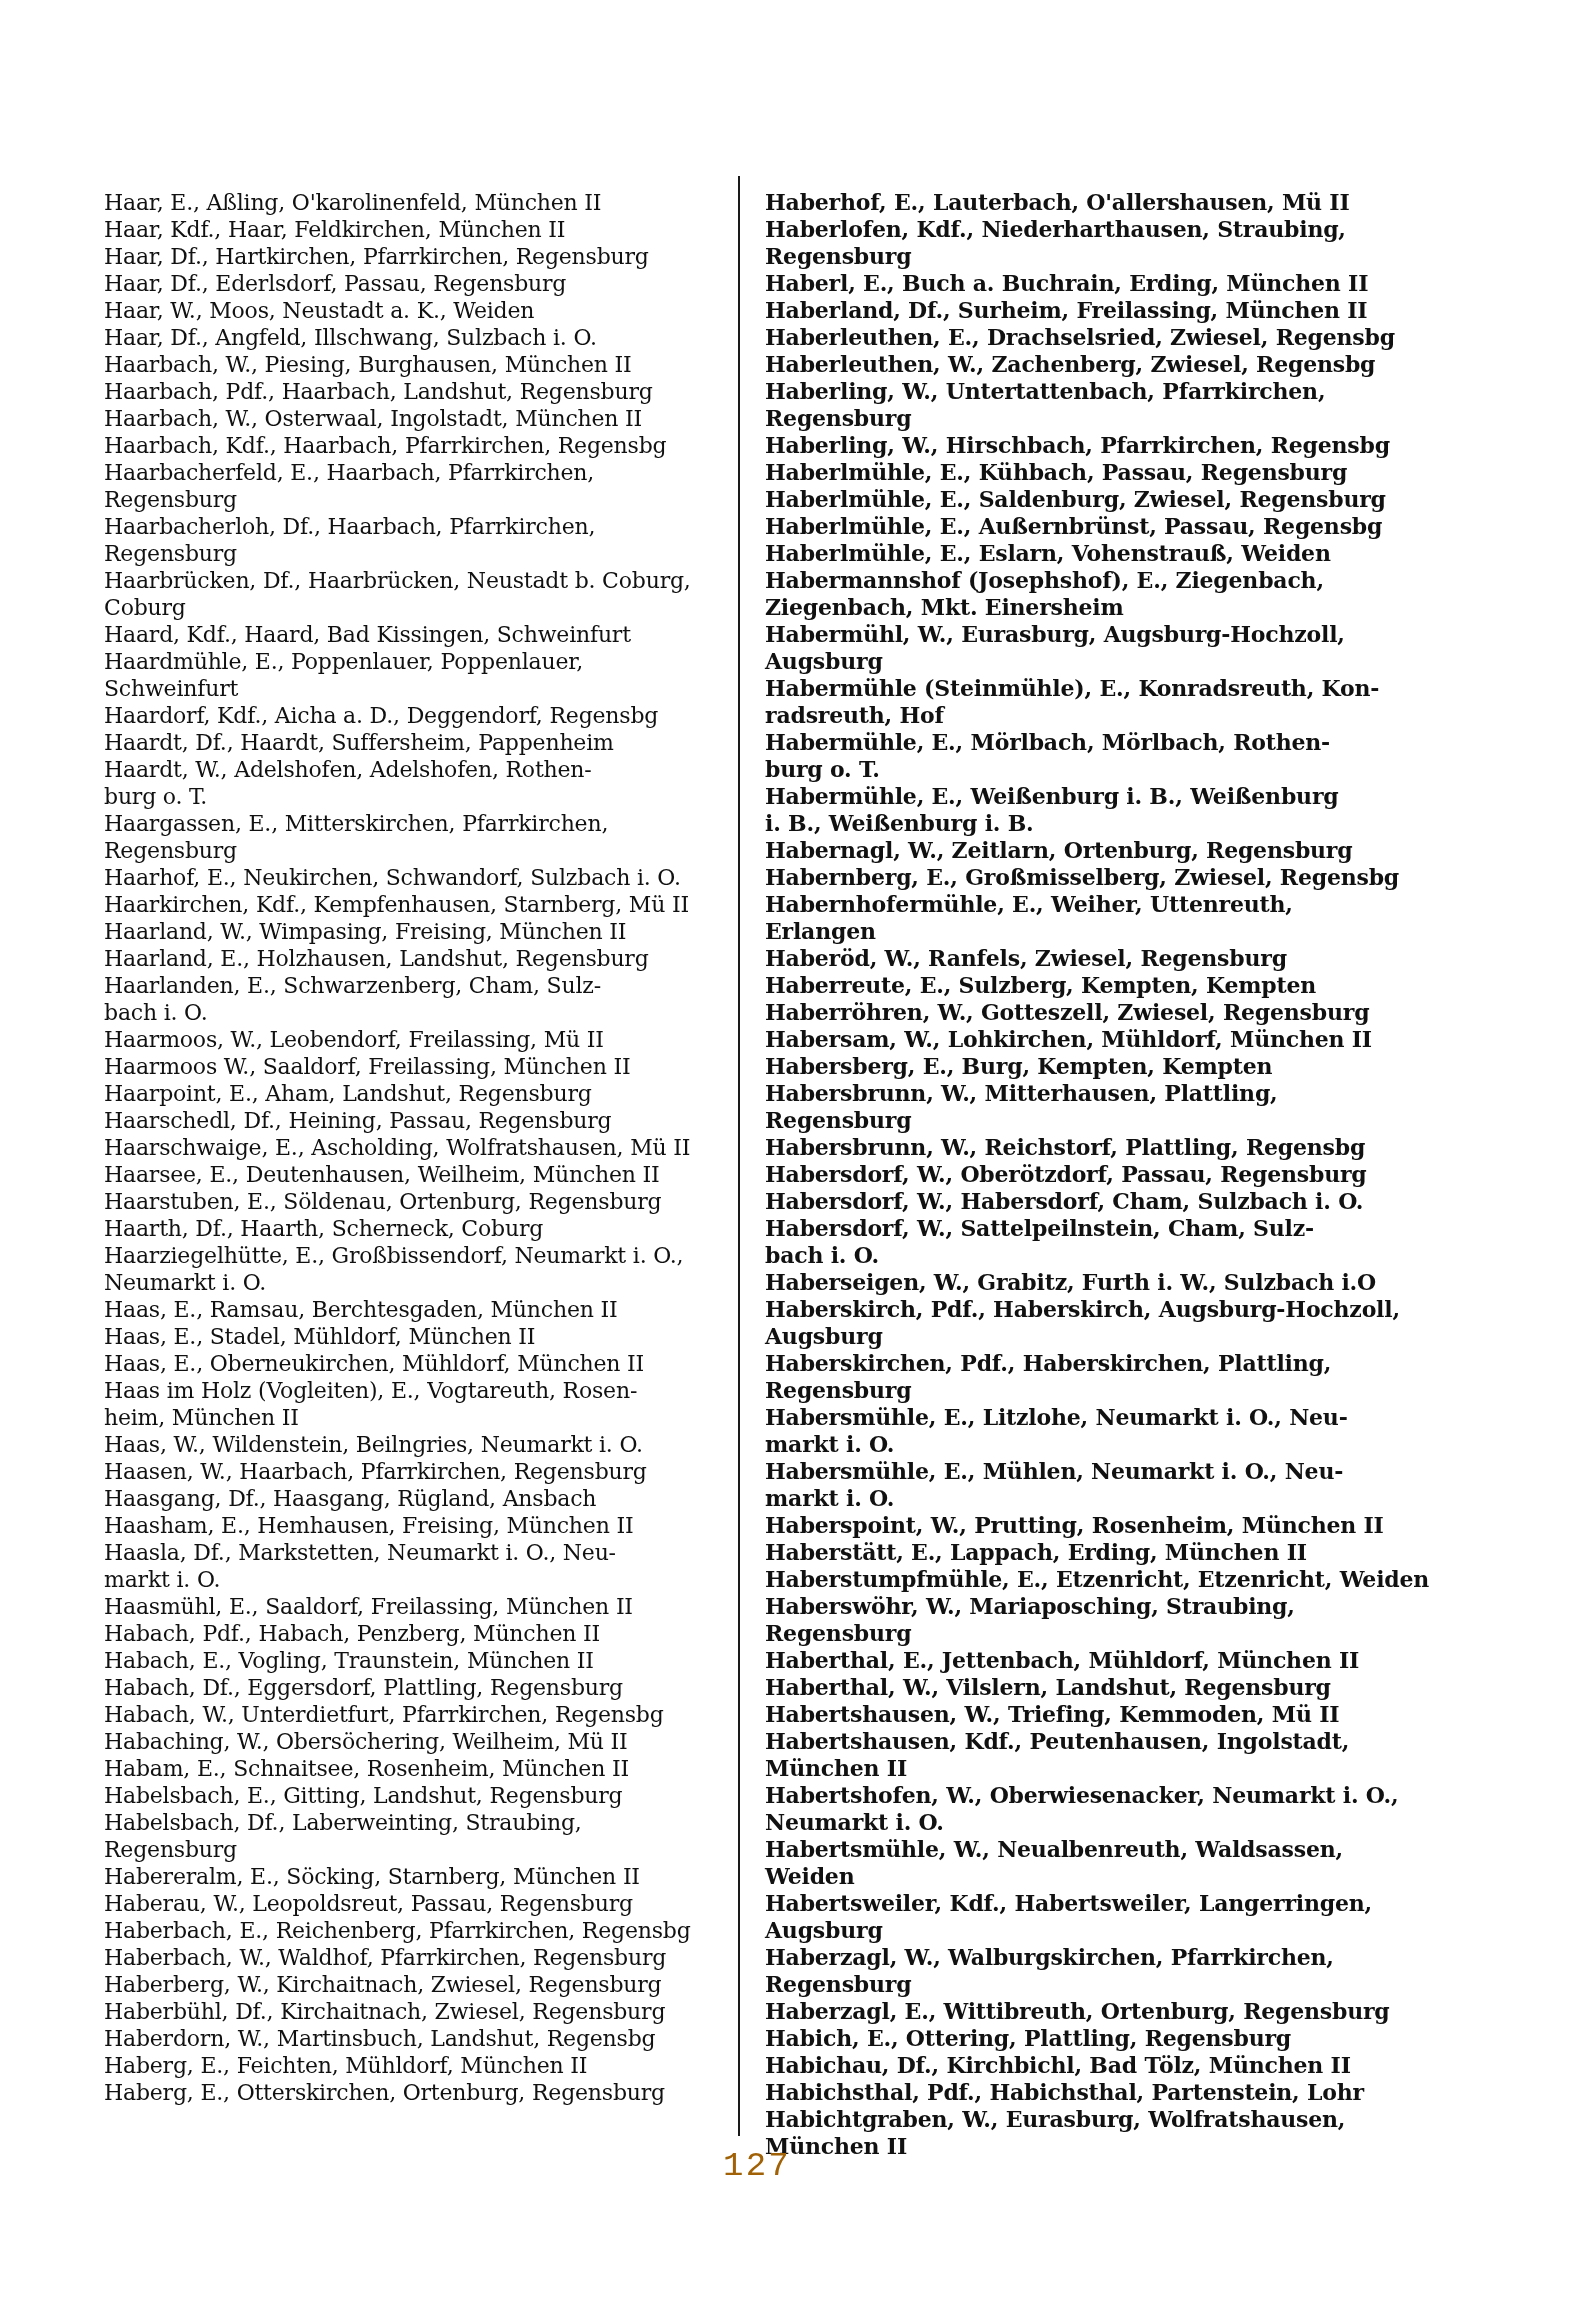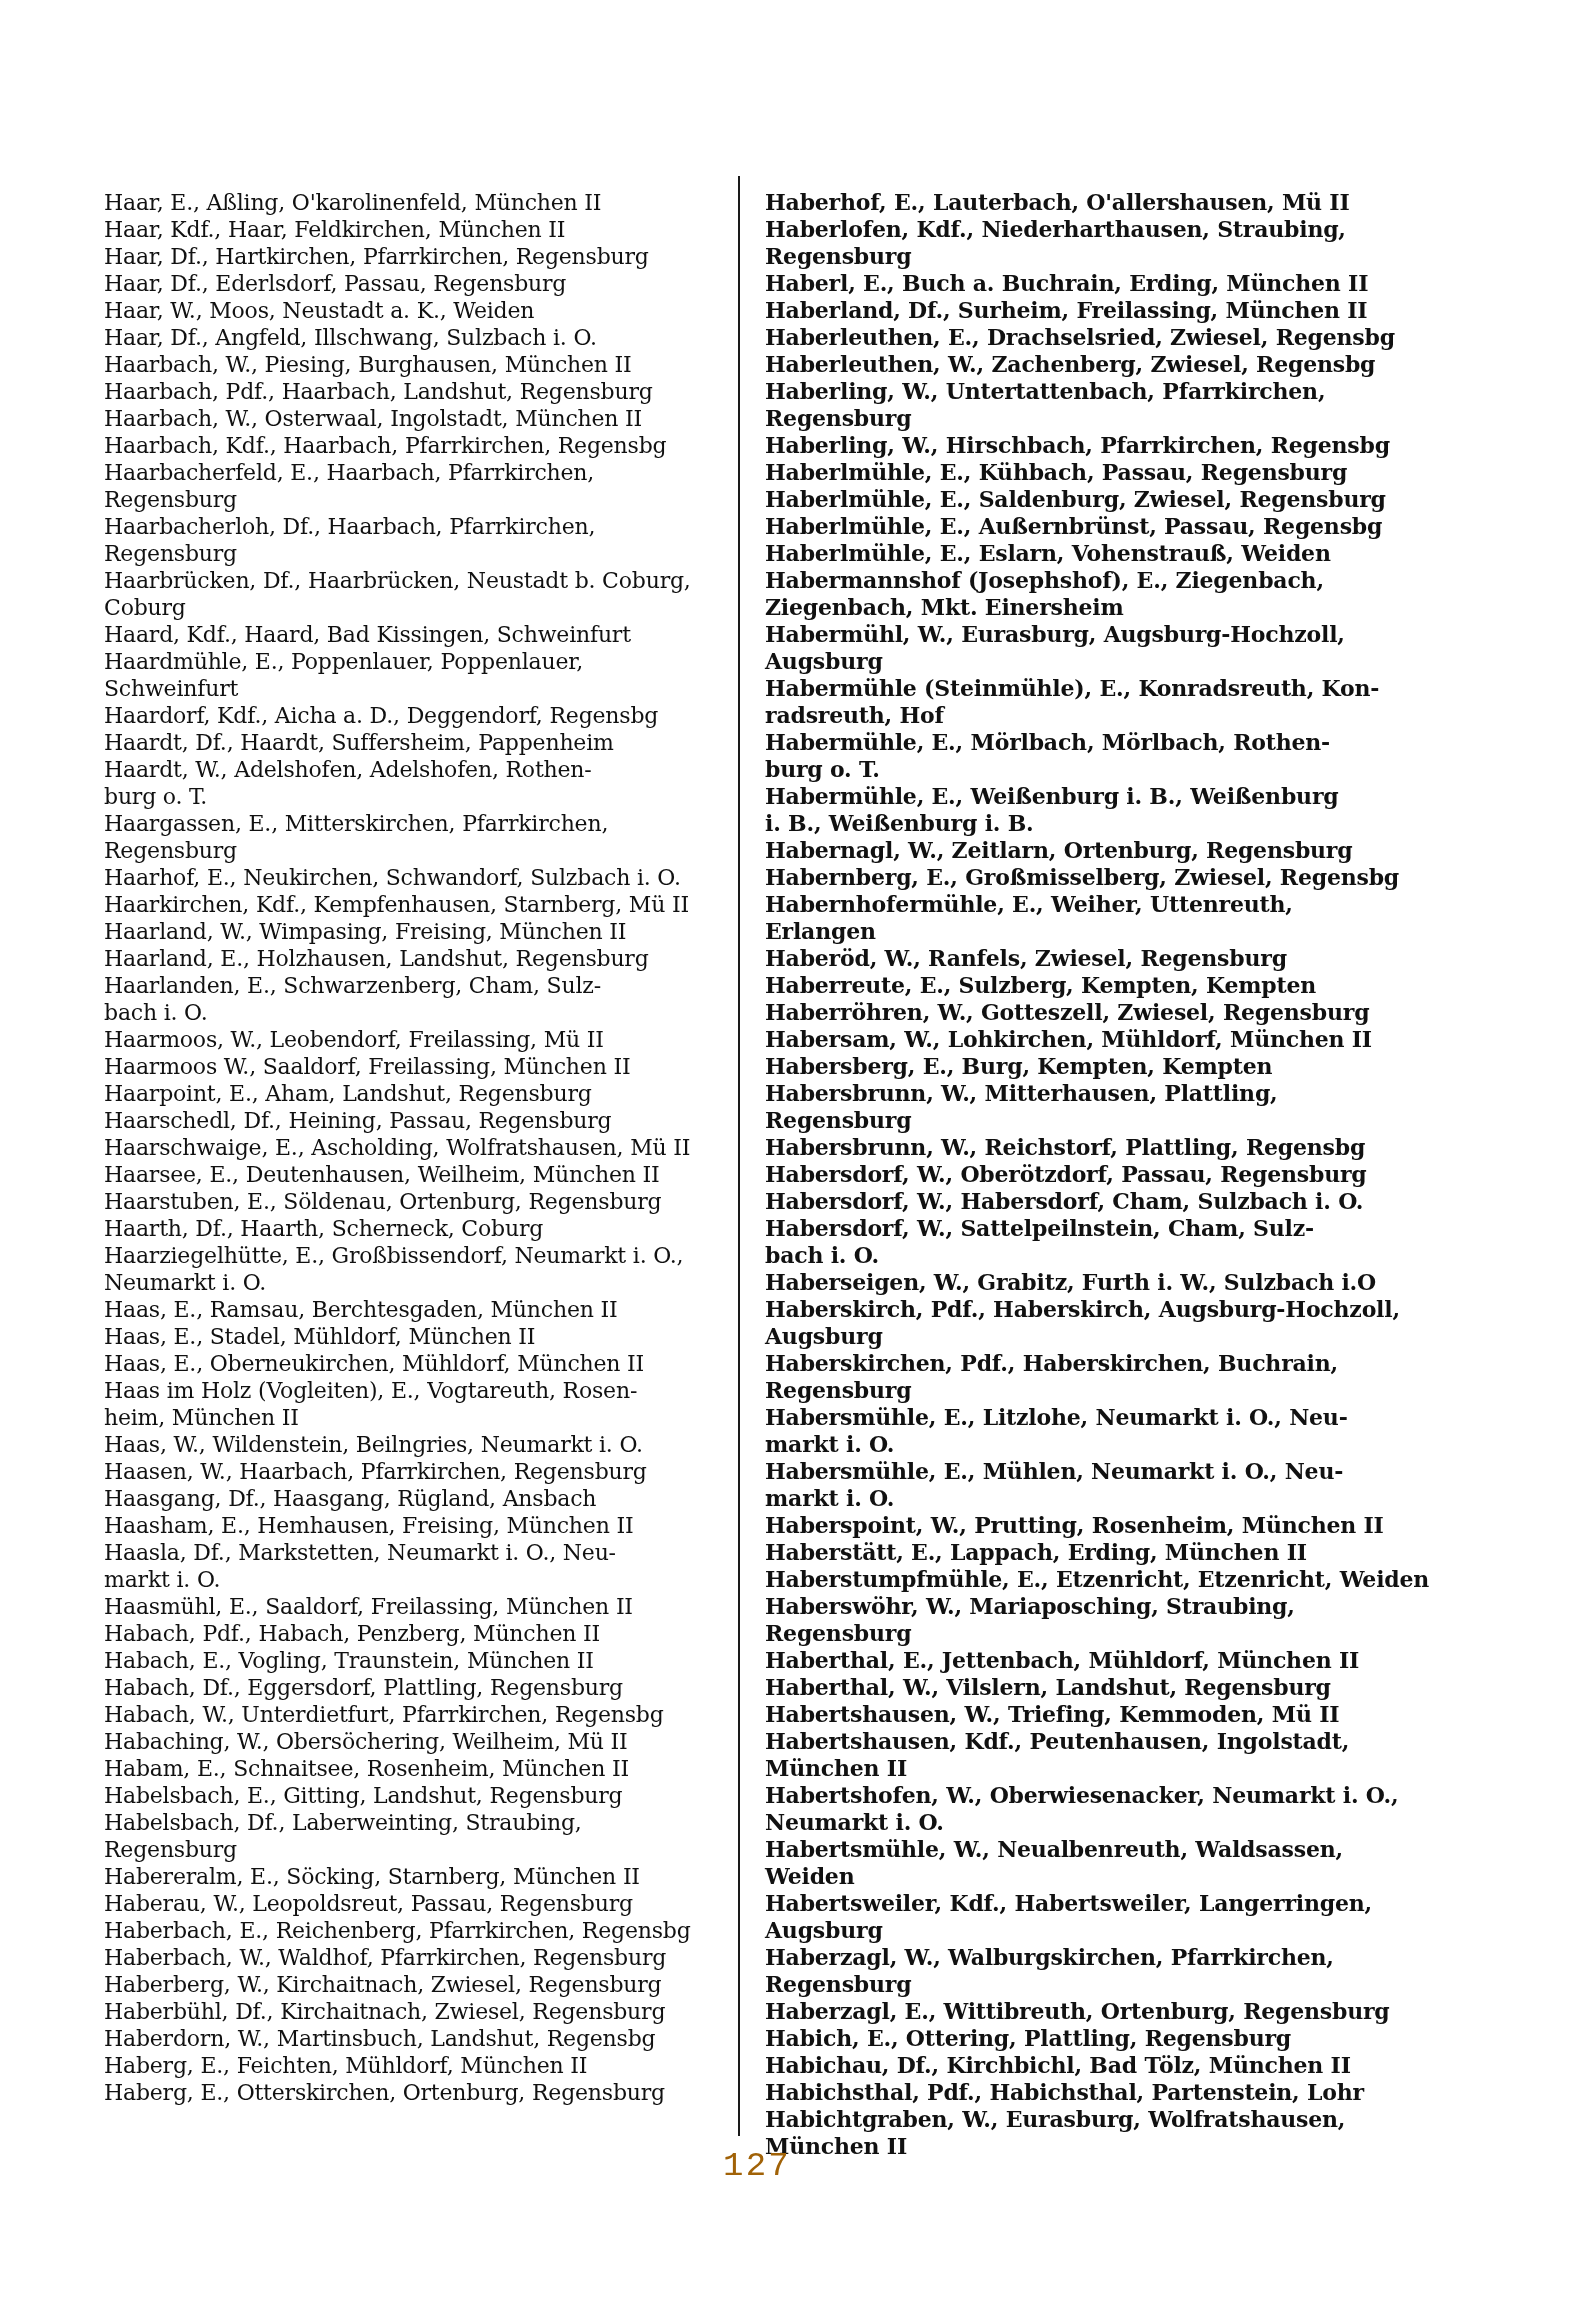--- a/index.html
+++ b/index.html
@@ -135,7 +135,7 @@
       <li class="entry"><span class="line">Habersdorf, W., Sattelpeilnstein, Cham, Sulz-</span><span class="line cont">bach i. O.</span></li>
       <li class="entry"><span class="line">Haberseigen, W., Grabitz, Furth i. W., Sulzbach i.O</span></li>
       <li class="entry"><span class="line">Haberskirch, Pdf., Haberskirch, Augsburg-Hochzoll,</span><span class="line cont">Augsburg</span></li>
-      <li class="entry"><span class="line">Haberskirchen, Pdf., Haberskirchen, Buchrain,</span><span class="line cont">Regensburg</span></li>
+      <li class="entry"><span class="line">Haberskirchen, Pdf., Haberskirchen, Plattling,</span><span class="line cont">Regensburg</span></li>
       <li class="entry"><span class="line">Habersmühle, E., Litzlohe, Neumarkt i. O., Neu-</span><span class="line cont">markt i. O.</span></li>
       <li class="entry"><span class="line">Habersmühle, E., Mühlen, Neumarkt i. O., Neu-</span><span class="line cont">markt i. O.</span></li>
       <li class="entry"><span class="line">Haberspoint, W., Prutting, Rosenheim, München II</span></li>

